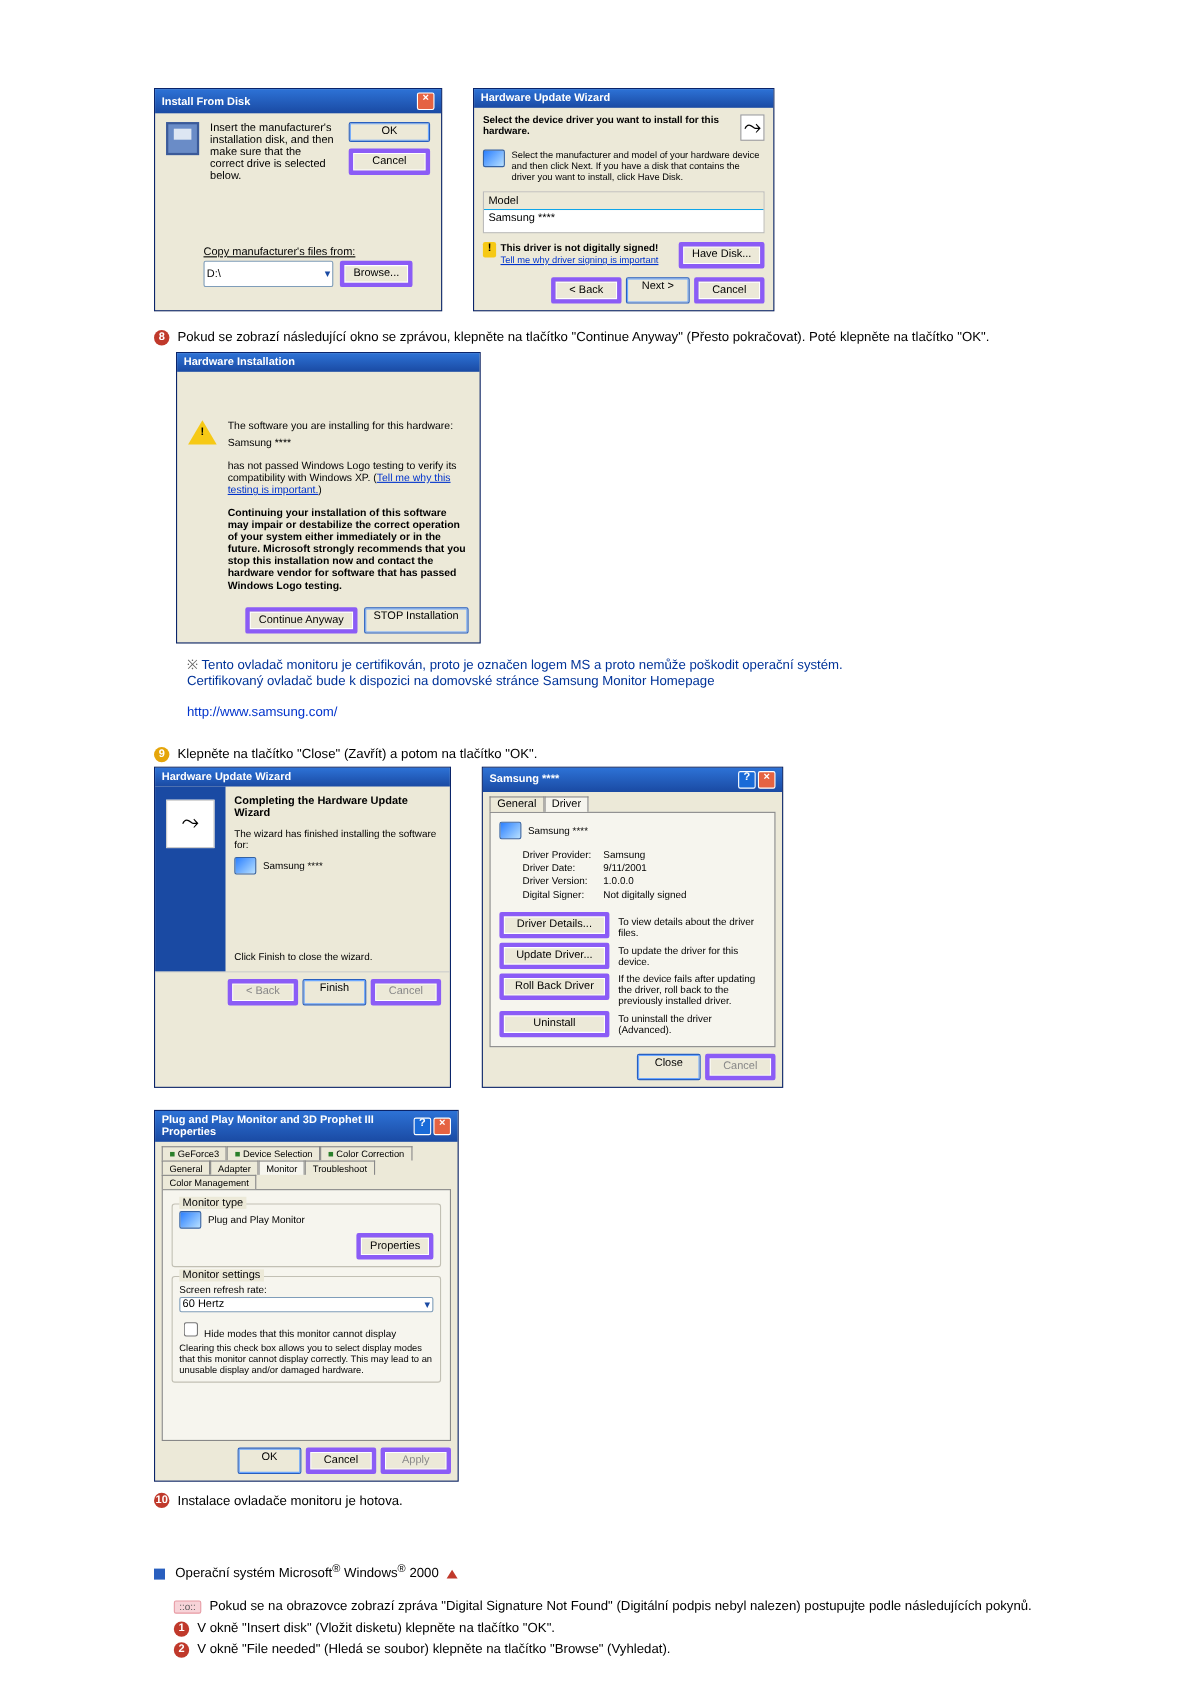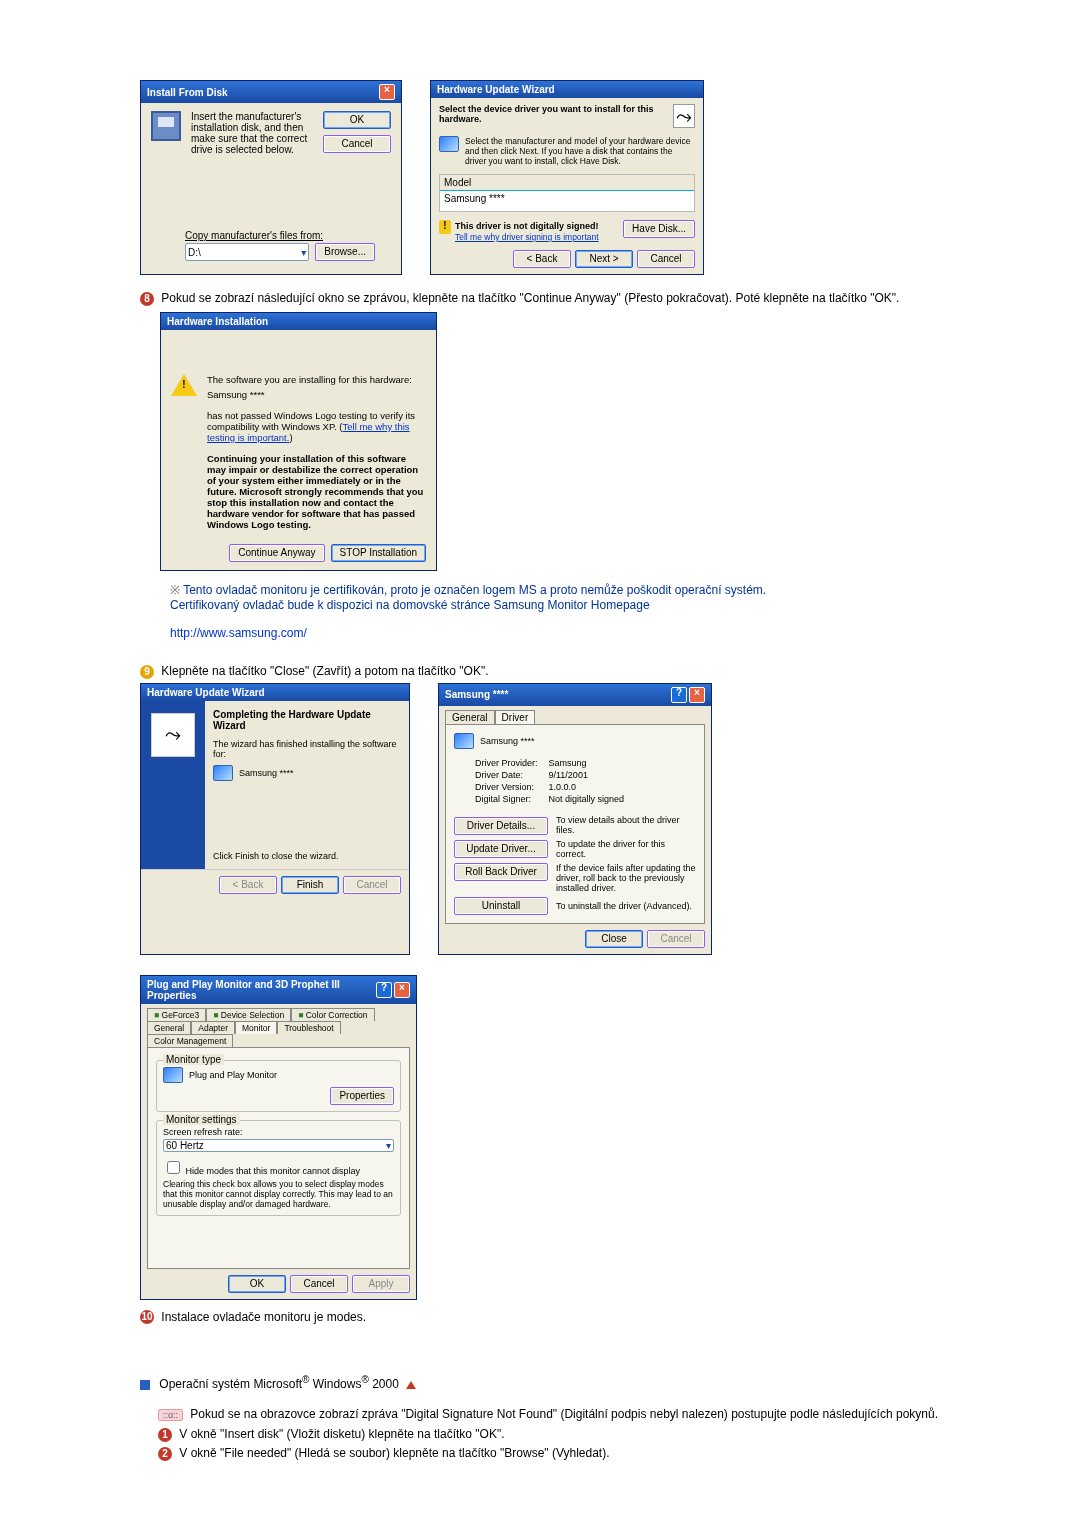--- a/index.html
+++ b/index.html
@@ -58,7 +58,7 @@
   }
   .btn {
     display: inline-block;
-    border: 1px solid #8b5cf6;
+    border: 4px solid #8b5cf6;
     background: #ece9d8;
     color: #000;
     padding: 1px 8px;

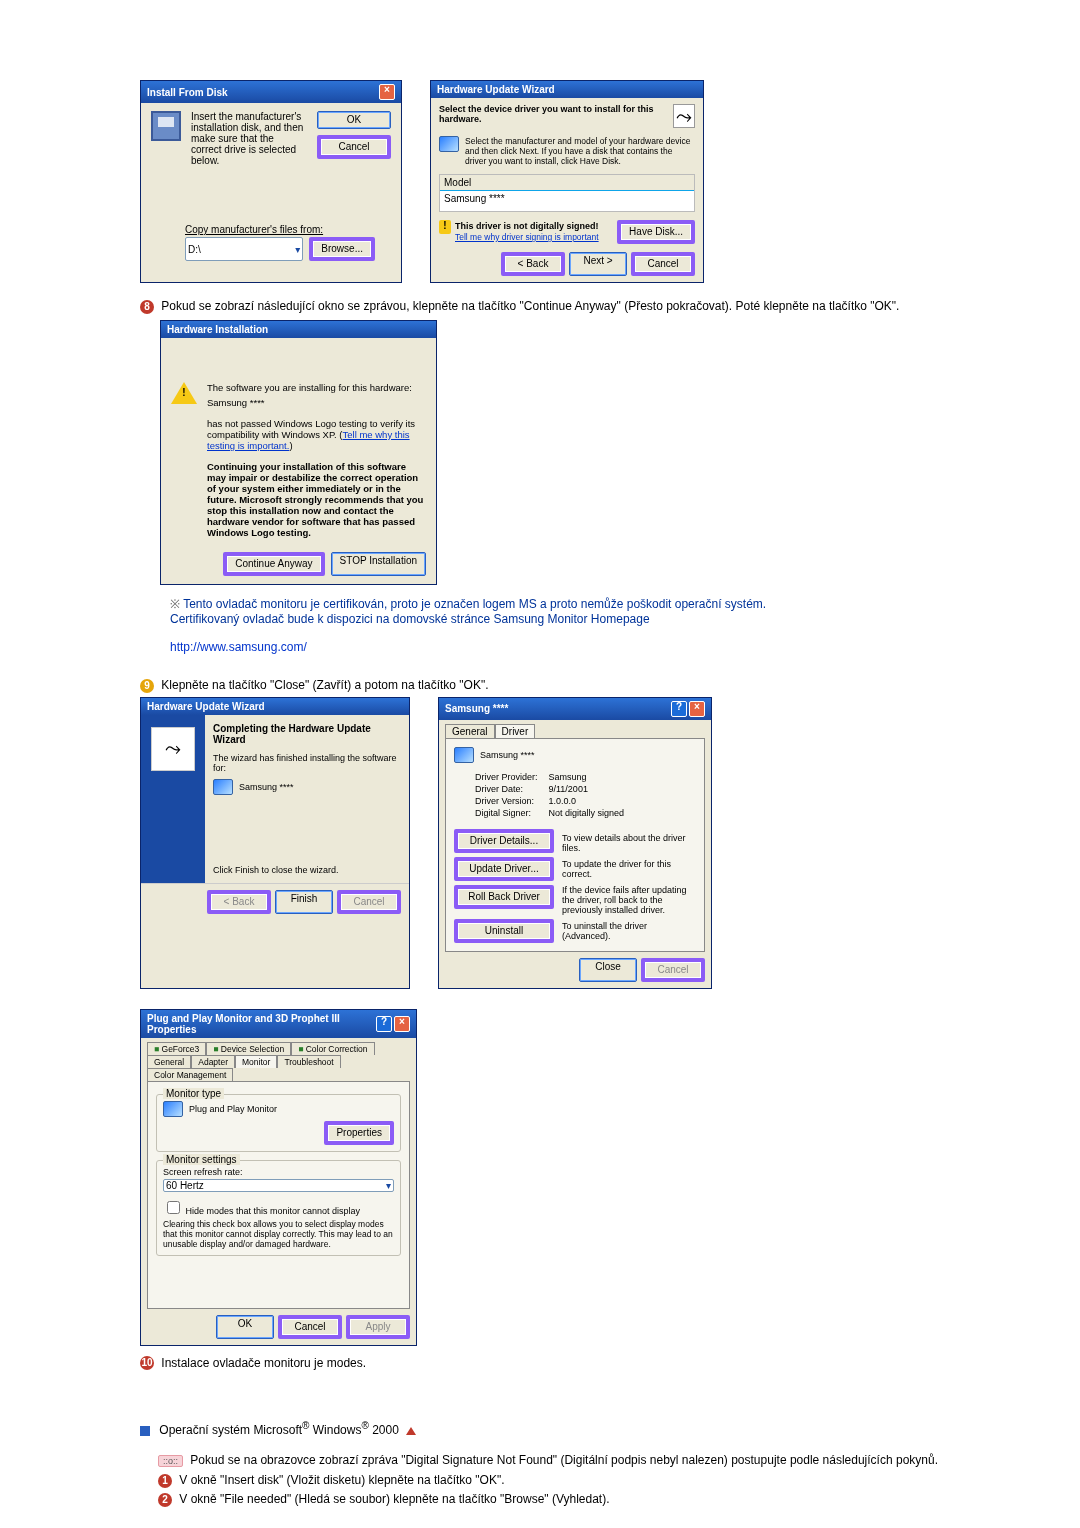--- a/index.html
+++ b/index.html
@@ -344,7 +344,7 @@
             </div>
             <div style="display:flex;gap:8px;align-items:center;margin-bottom:4px;">
               <span class="btn" style="min-width:76px;">Update Driver...</span>
-              <span>To update the driver for this correct.</span>
+              <span>To update the driver for this device.</span>
             </div>
             <div style="display:flex;gap:8px;align-items:flex-start;margin-bottom:4px;">
               <span class="btn" style="min-width:76px;">Roll Back Driver</span>

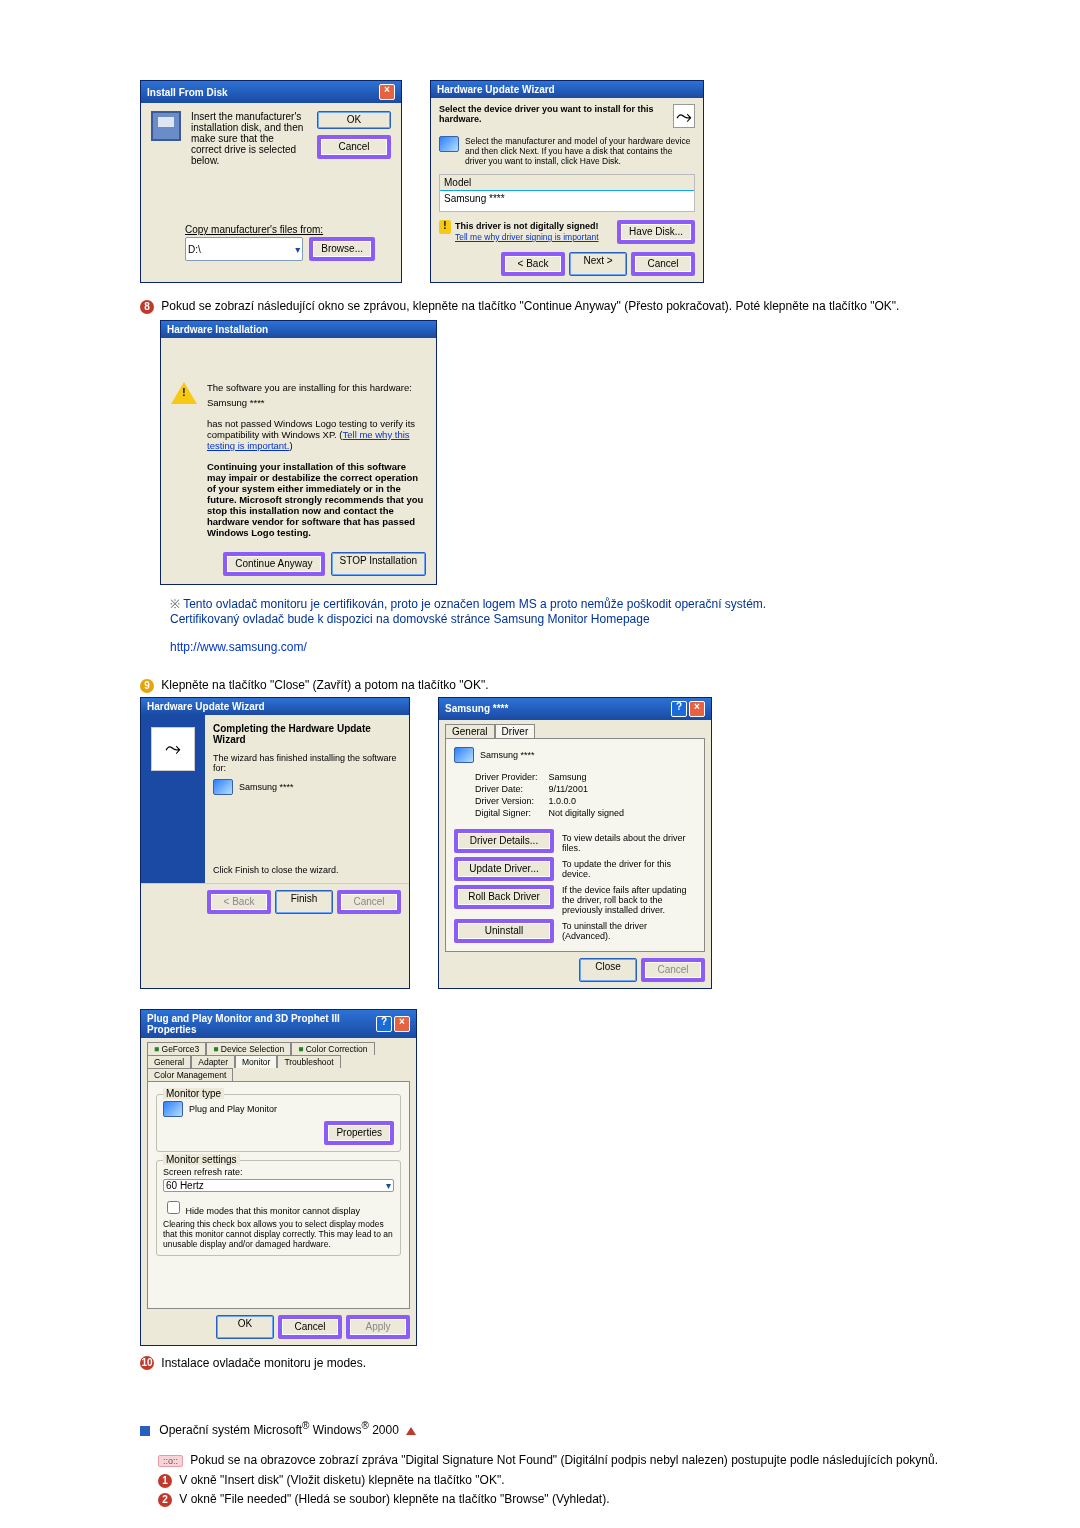--- a/index.html
+++ b/index.html
@@ -416,7 +416,7 @@
 
   <div class="step-text" style="margin-top:6px;">
     <span class="num-bullet nb-red">10</span>
-    <span>Instalace ovladače monitoru je modes.</span>
+    <span>Instalace ovladače monitoru je hotova.</span>
   </div>
 
   <div class="section" style="margin-top:50px;">

